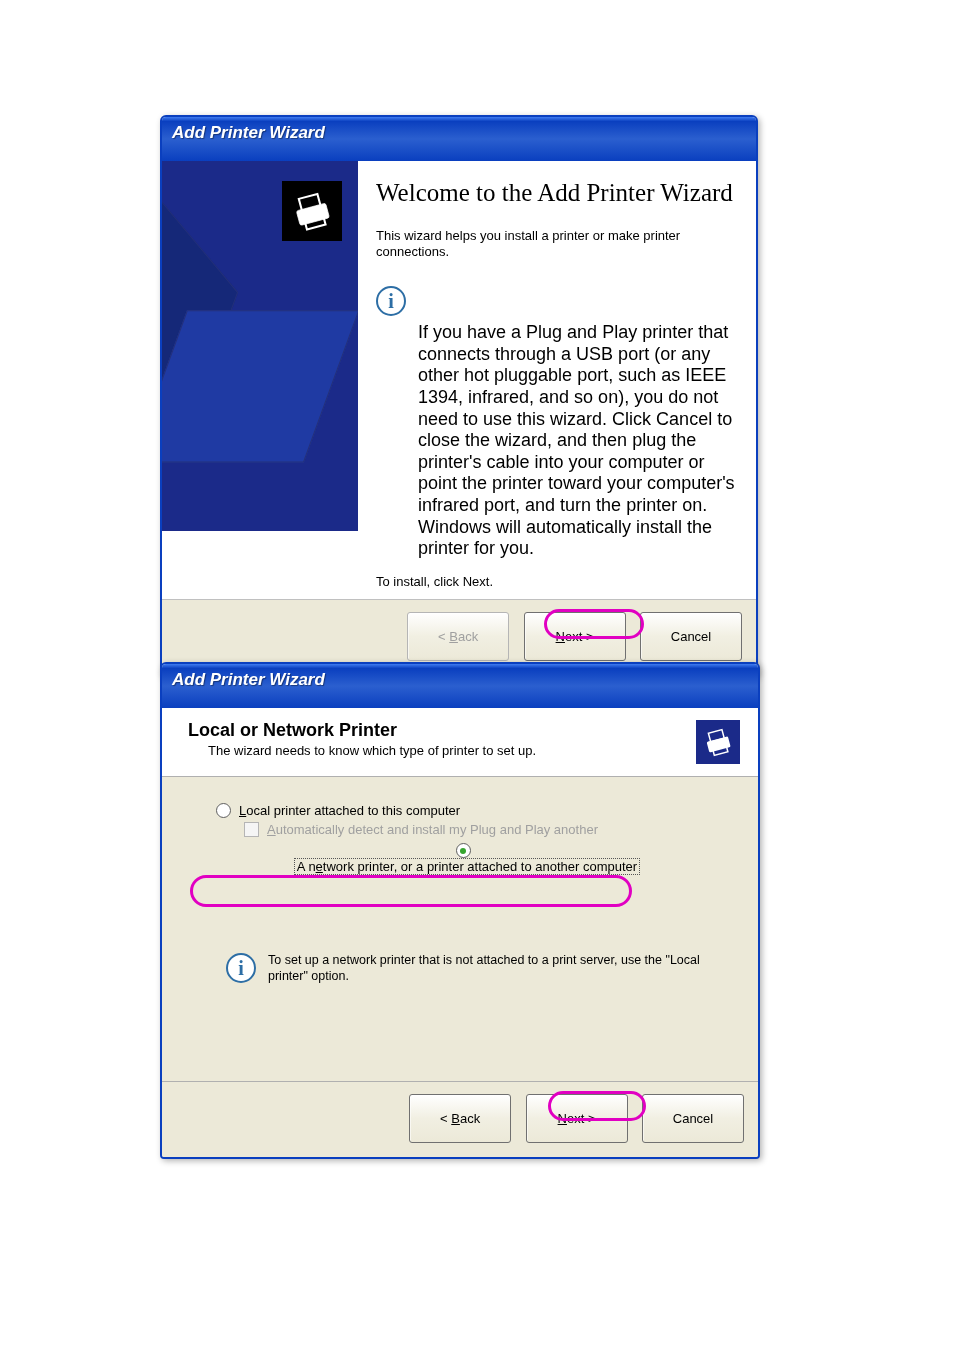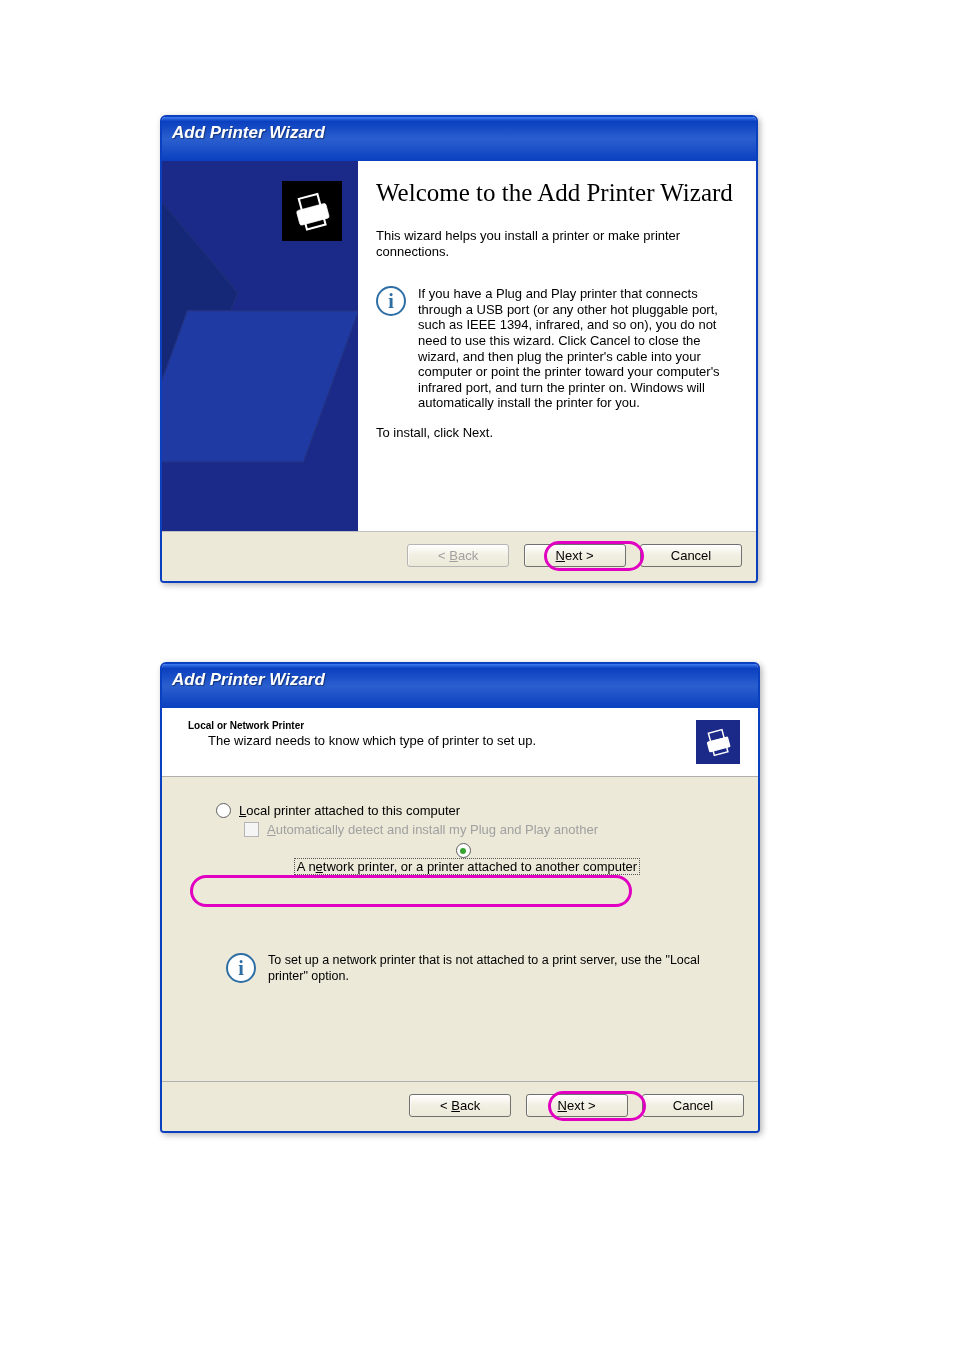--- a/index.html
+++ b/index.html
@@ -89,7 +89,7 @@
     font-weight:bold; font-size:20px;
     box-sizing:border-box;
   }
-  .d1 .infotext { font-size:13px; line-height:1.2; }
+  .d1 .infotext { font-size:18px; line-height:1.2;margin-top:36px; }
   .d1 .cont { font-size:13px; margin-top:6px; }
 
   .buttonbar {

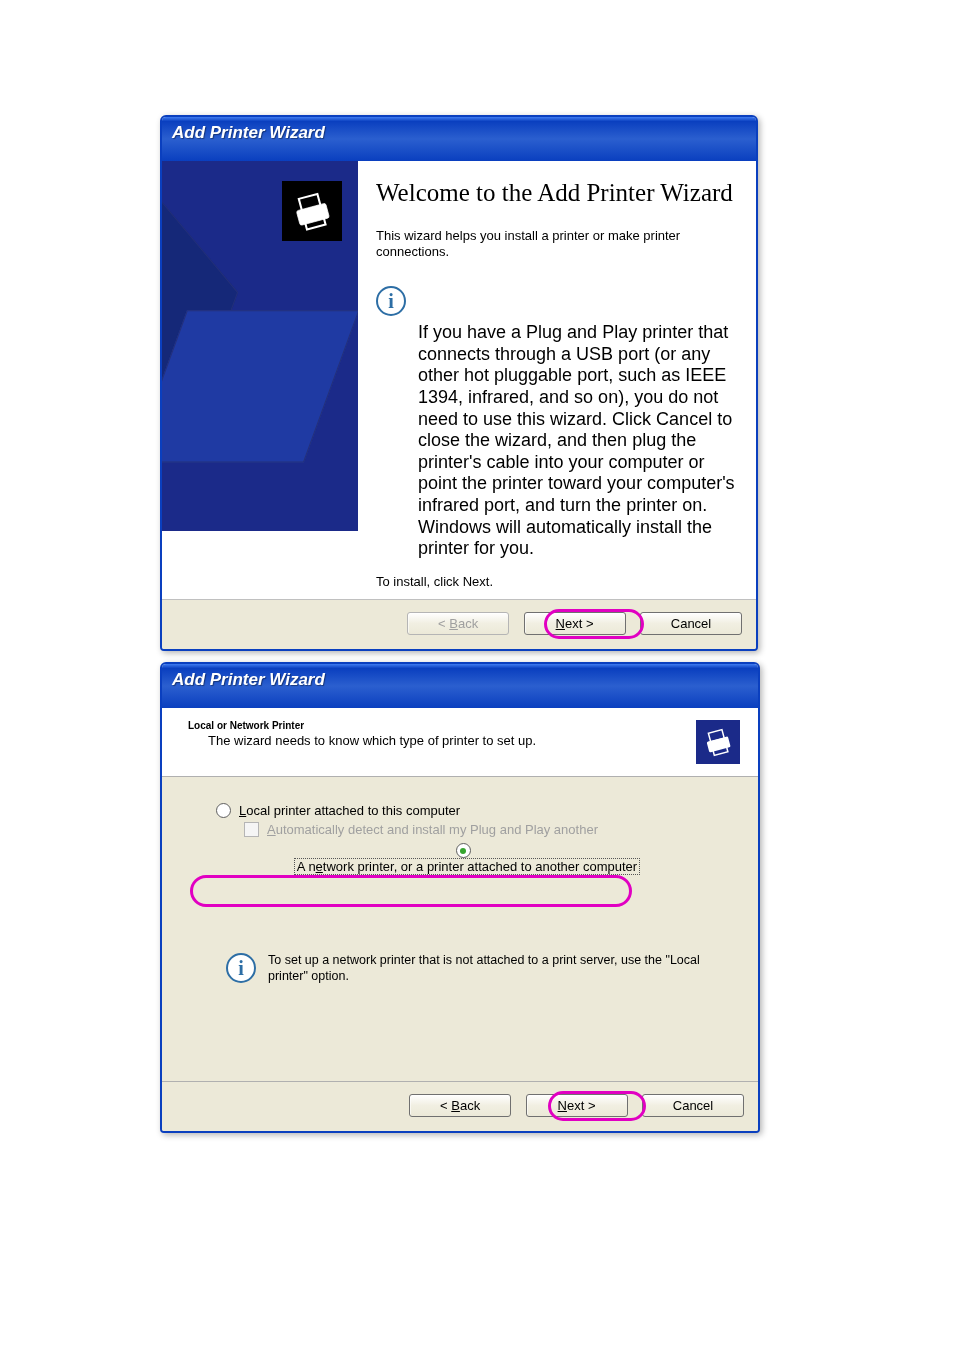--- a/index.html
+++ b/index.html
@@ -101,7 +101,7 @@
   .btn {
     display:inline-block;
     min-width:84px;
-    padding:3px 8px;
+    padding:16px 8px;
     font-size:13px;
     font-family:"Tahoma",sans-serif;
     background: linear-gradient(to bottom,#fff 0%,#f1efe2 50%,#ece9d8 100%);

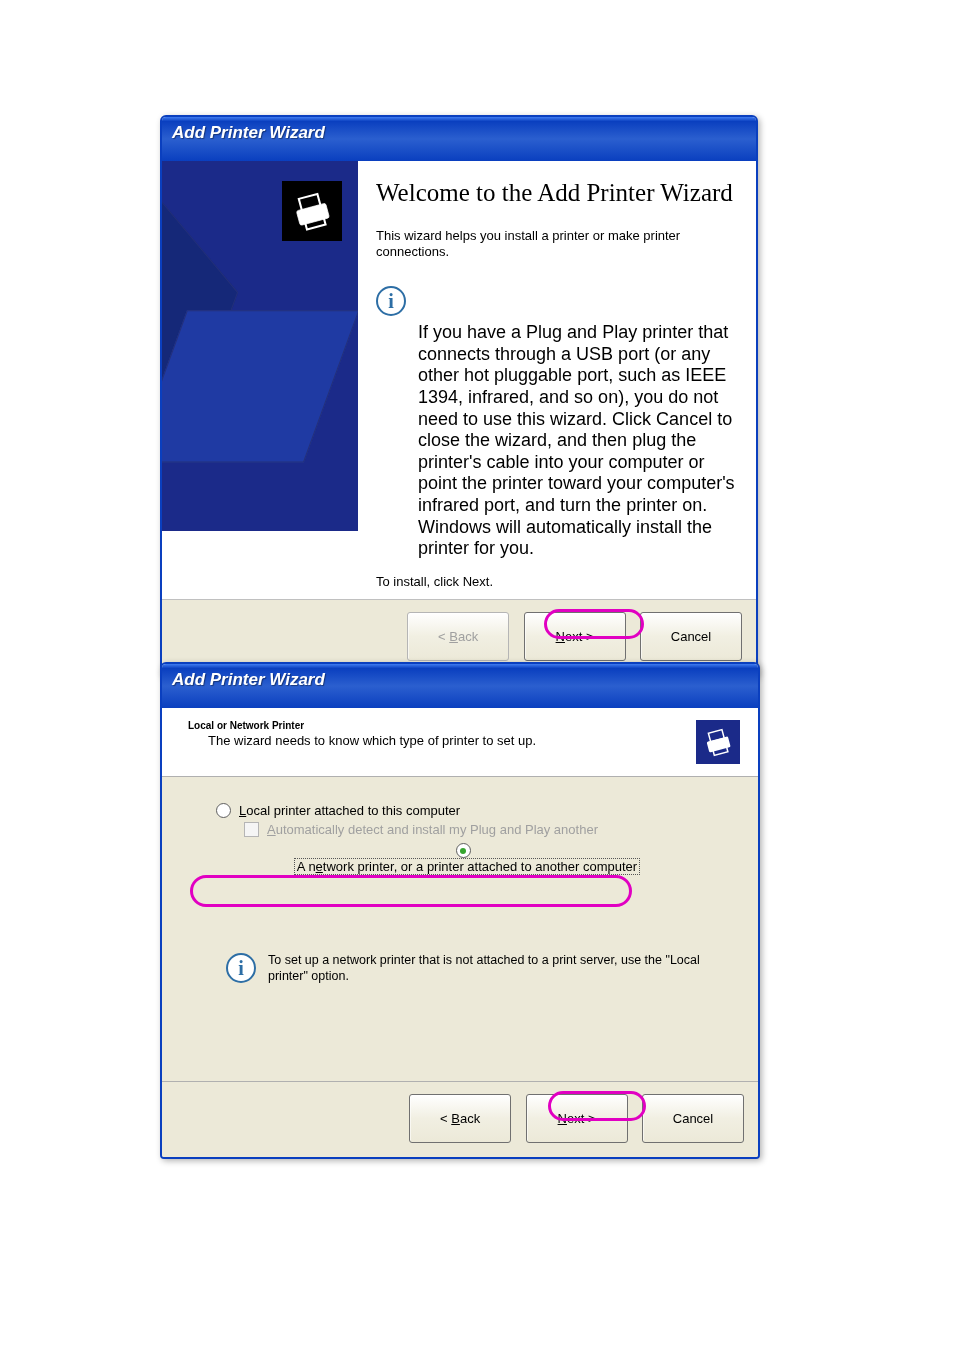--- a/index.html
+++ b/index.html
@@ -131,7 +131,7 @@
     display:flex; align-items:flex-start; justify-content:space-between;
   }
   .d2 .header .txt { font-size:13px; }
-  .d2 .header .txt .ht { font-weight:bold; font-size:10px; }
+  .d2 .header .txt .ht { font-weight:bold; font-size:18px; }
   .d2 .header .txt .hs { margin-left:20px; margin-top:2px; }
   .d2 .header .hicon {
     width:44px; height:44px;

